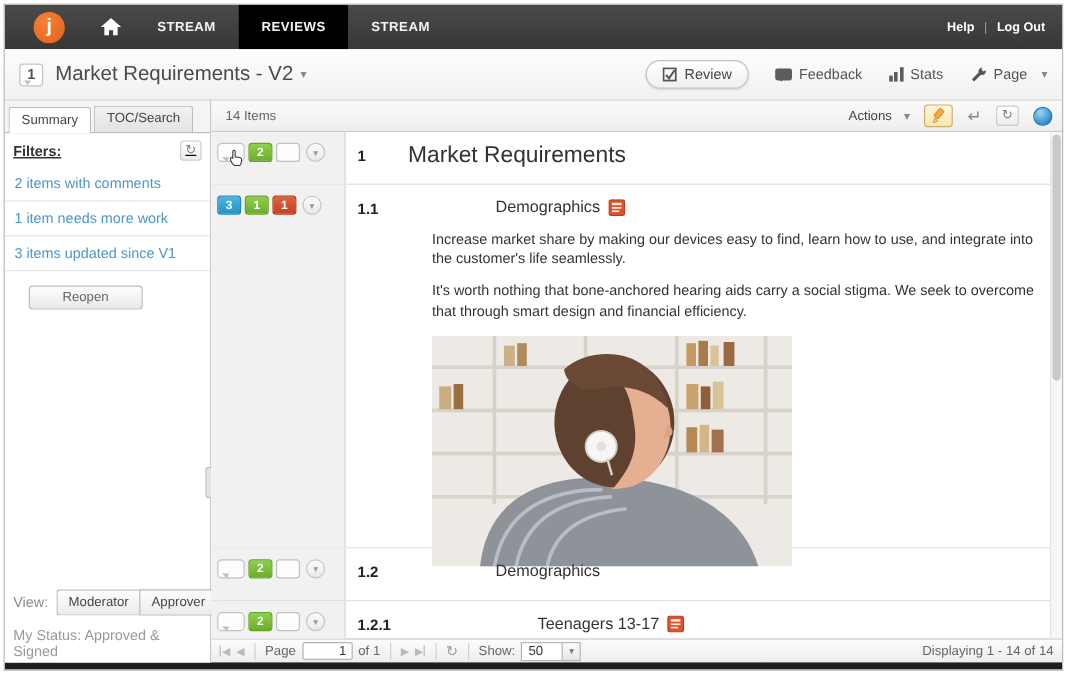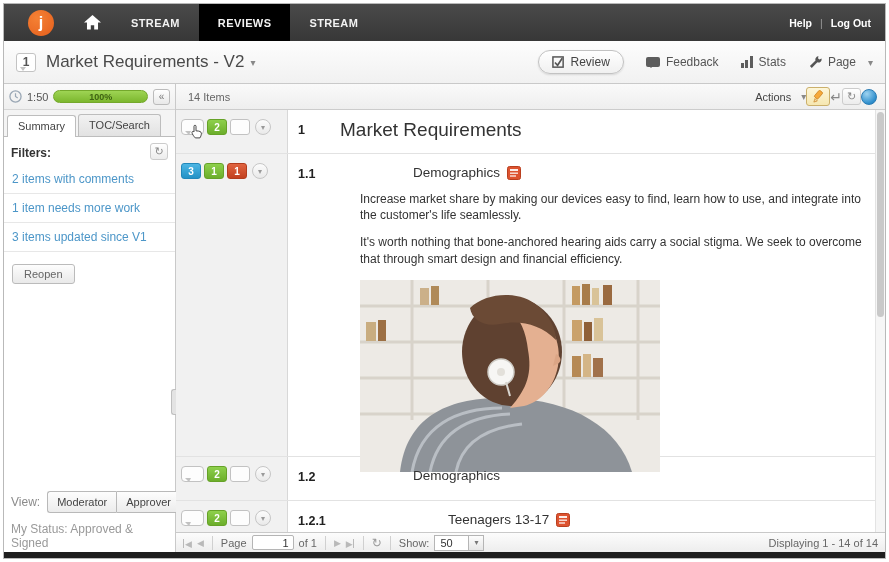--- a/index.html
+++ b/index.html
@@ -171,15 +171,6 @@
   <div class="body">
 
     <aside class="sidebar">
-      <div class="timer-row">
-        <svg width="13" height="13" viewBox="0 0 14 14">
-              <circle cx="7" cy="7" r="6" fill="#f2f2f2" stroke="#9aa7b5" stroke-width="1.4"></circle>
-              <path d="M7 3.5 V7 L9.4 8.6" fill="none" stroke="#9aa7b5" stroke-width="1.3"></path>
-            </svg>
-        <span class="timer-text">1:50</span>
-        <div class="progress">100%</div>
-        <div class="collapse-btn">«</div>
-      </div>
       <div class="tabs">
         <div class="tab active">Summary</div>
         <div class="tab">TOC/Search</div>

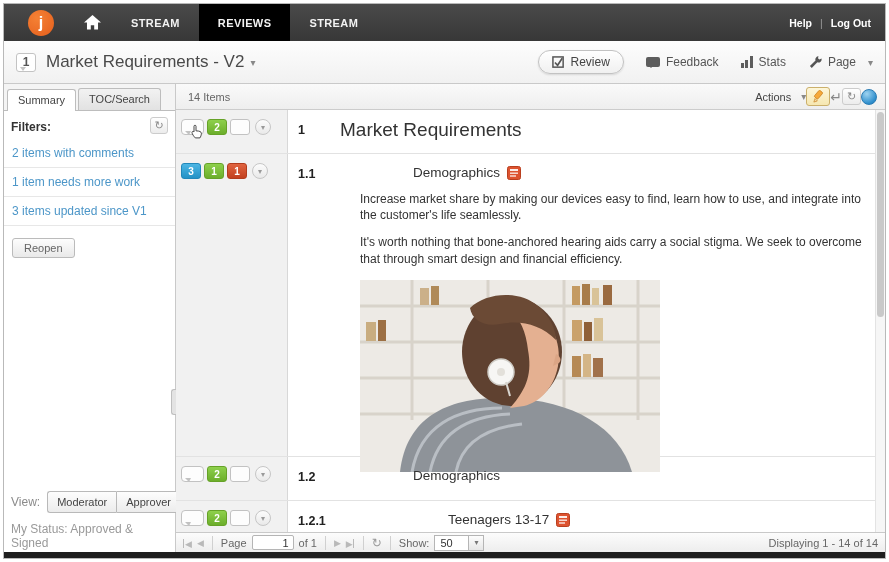--- a/index.html
+++ b/index.html
@@ -64,7 +64,7 @@
   .main { flex:1; display:flex; flex-direction:column; min-width:0; background:#fff; }
   .items-header { height:26px; flex:0 0 26px; background:linear-gradient(#fafafa,#eee); border-bottom:1px solid #ccc; display:flex; align-items:center; padding:0 8px 0 12px; }
   .items-count { font-size:11px; color:#666; }
-  .hdr-right { margin-left:auto; display:flex; align-items:center; }
+  .hdr-right { margin-left:auto; display:flex; align-items:center; gap:12px; }
   .actions { font-size:11px; color:#444; display:flex; align-items:center; gap:4px; }
   .tool-sel { width:24px; height:19px; border:1px solid #cbb06b; border-radius:3px; background:linear-gradient(#fdf6d9,#f6e7b1); display:flex; align-items:center; justify-content:center; }
   .icon-plain { color:#888; font-size:14px; line-height:1; }

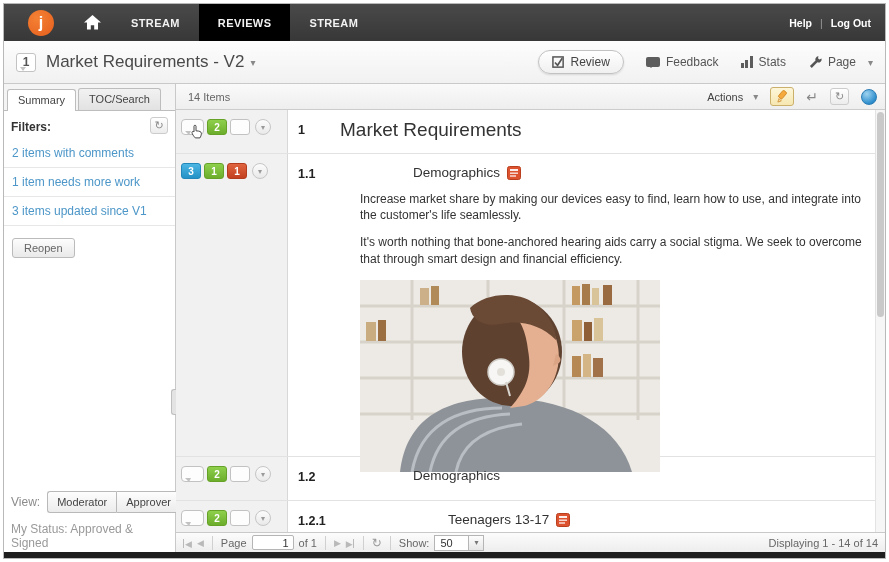--- a/index.html
+++ b/index.html
@@ -44,7 +44,7 @@
   .tab { font-size:11px; color:#444; padding:4px 10px 4px; border:1px solid #bdbdbd; border-bottom:none; border-radius:3px 3px 0 0; background:linear-gradient(#f2f2f2,#e2e2e2); }
   .tab.active { background:#fff; position:relative; top:1px; padding-bottom:5px; }
   .side-panel { background:#fff; border-top:1px solid #bdbdbd; flex:1; display:flex; flex-direction:column; min-height:0; }
-  .filters-head { display:flex; align-items:flex-end; justify-content:space-between; padding:6px 7px 5px; }
+  .filters-head { display:flex; align-items:center; justify-content:space-between; padding:6px 7px 5px;text-decoration:underline; }
   .filters-label { font-size:12px; font-weight:bold; color:#333; }
   .mini-btn { width:18px; height:17px; border:1px solid #ccc; border-radius:3px; background:linear-gradient(#fff,#ececec); color:#888; font-size:11px; line-height:15px; text-align:center; }
   .filter-link { font-size:12px; color:#4c96c8; padding:7px 8px; border-bottom:1px solid #e7e7e7; }

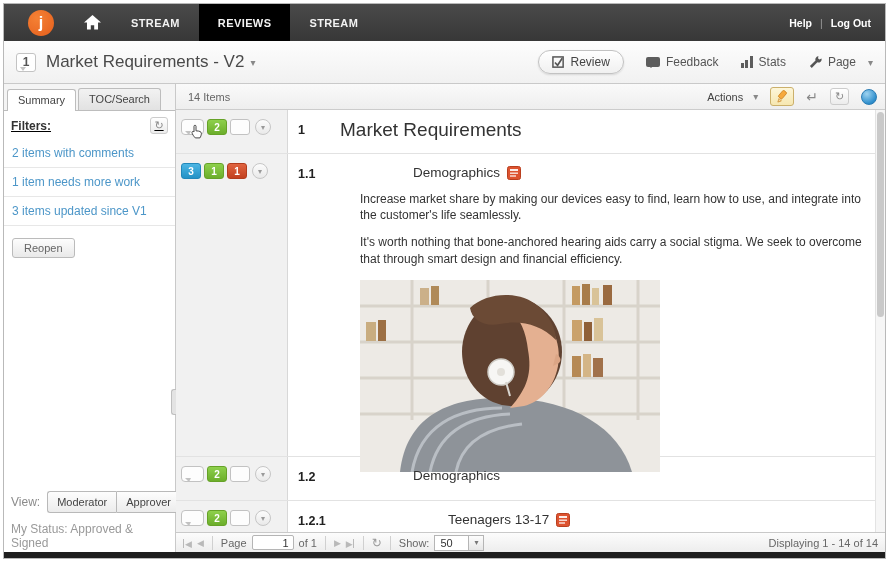--- a/index.html
+++ b/index.html
@@ -49,7 +49,7 @@
   .mini-btn { width:18px; height:17px; border:1px solid #ccc; border-radius:3px; background:linear-gradient(#fff,#ececec); color:#888; font-size:11px; line-height:15px; text-align:center; }
   .filter-link { font-size:12px; color:#4c96c8; padding:7px 8px; border-bottom:1px solid #e7e7e7; }
   .filter-link:first-of-type { border-top:1px solid #e7e7e7; }
-  .reopen-btn { margin:12px 8px; align-self:flex-start; font-size:11px; color:#666; padding:3px 11px; border:1px solid #bbb; border-radius:3px; background:linear-gradient(#fdfdfd,#e9e9e9); }
+  .reopen-btn { margin:12px 20px; align-self:flex-start; font-size:11px; color:#666; padding:3px 27px; border:1px solid #bbb; border-radius:3px; background:linear-gradient(#fdfdfd,#e9e9e9); }
   .resize-handle { position:absolute; right:-1px; top:305px; width:5px; height:26px; background:#e3e3e3; border:1px solid #bfbfbf; border-right:none; border-radius:3px 0 0 3px; }
   .side-bottom { margin-top:auto; padding:6px 7px 2px; }
   .view-row { display:flex; align-items:center; gap:7px; }

